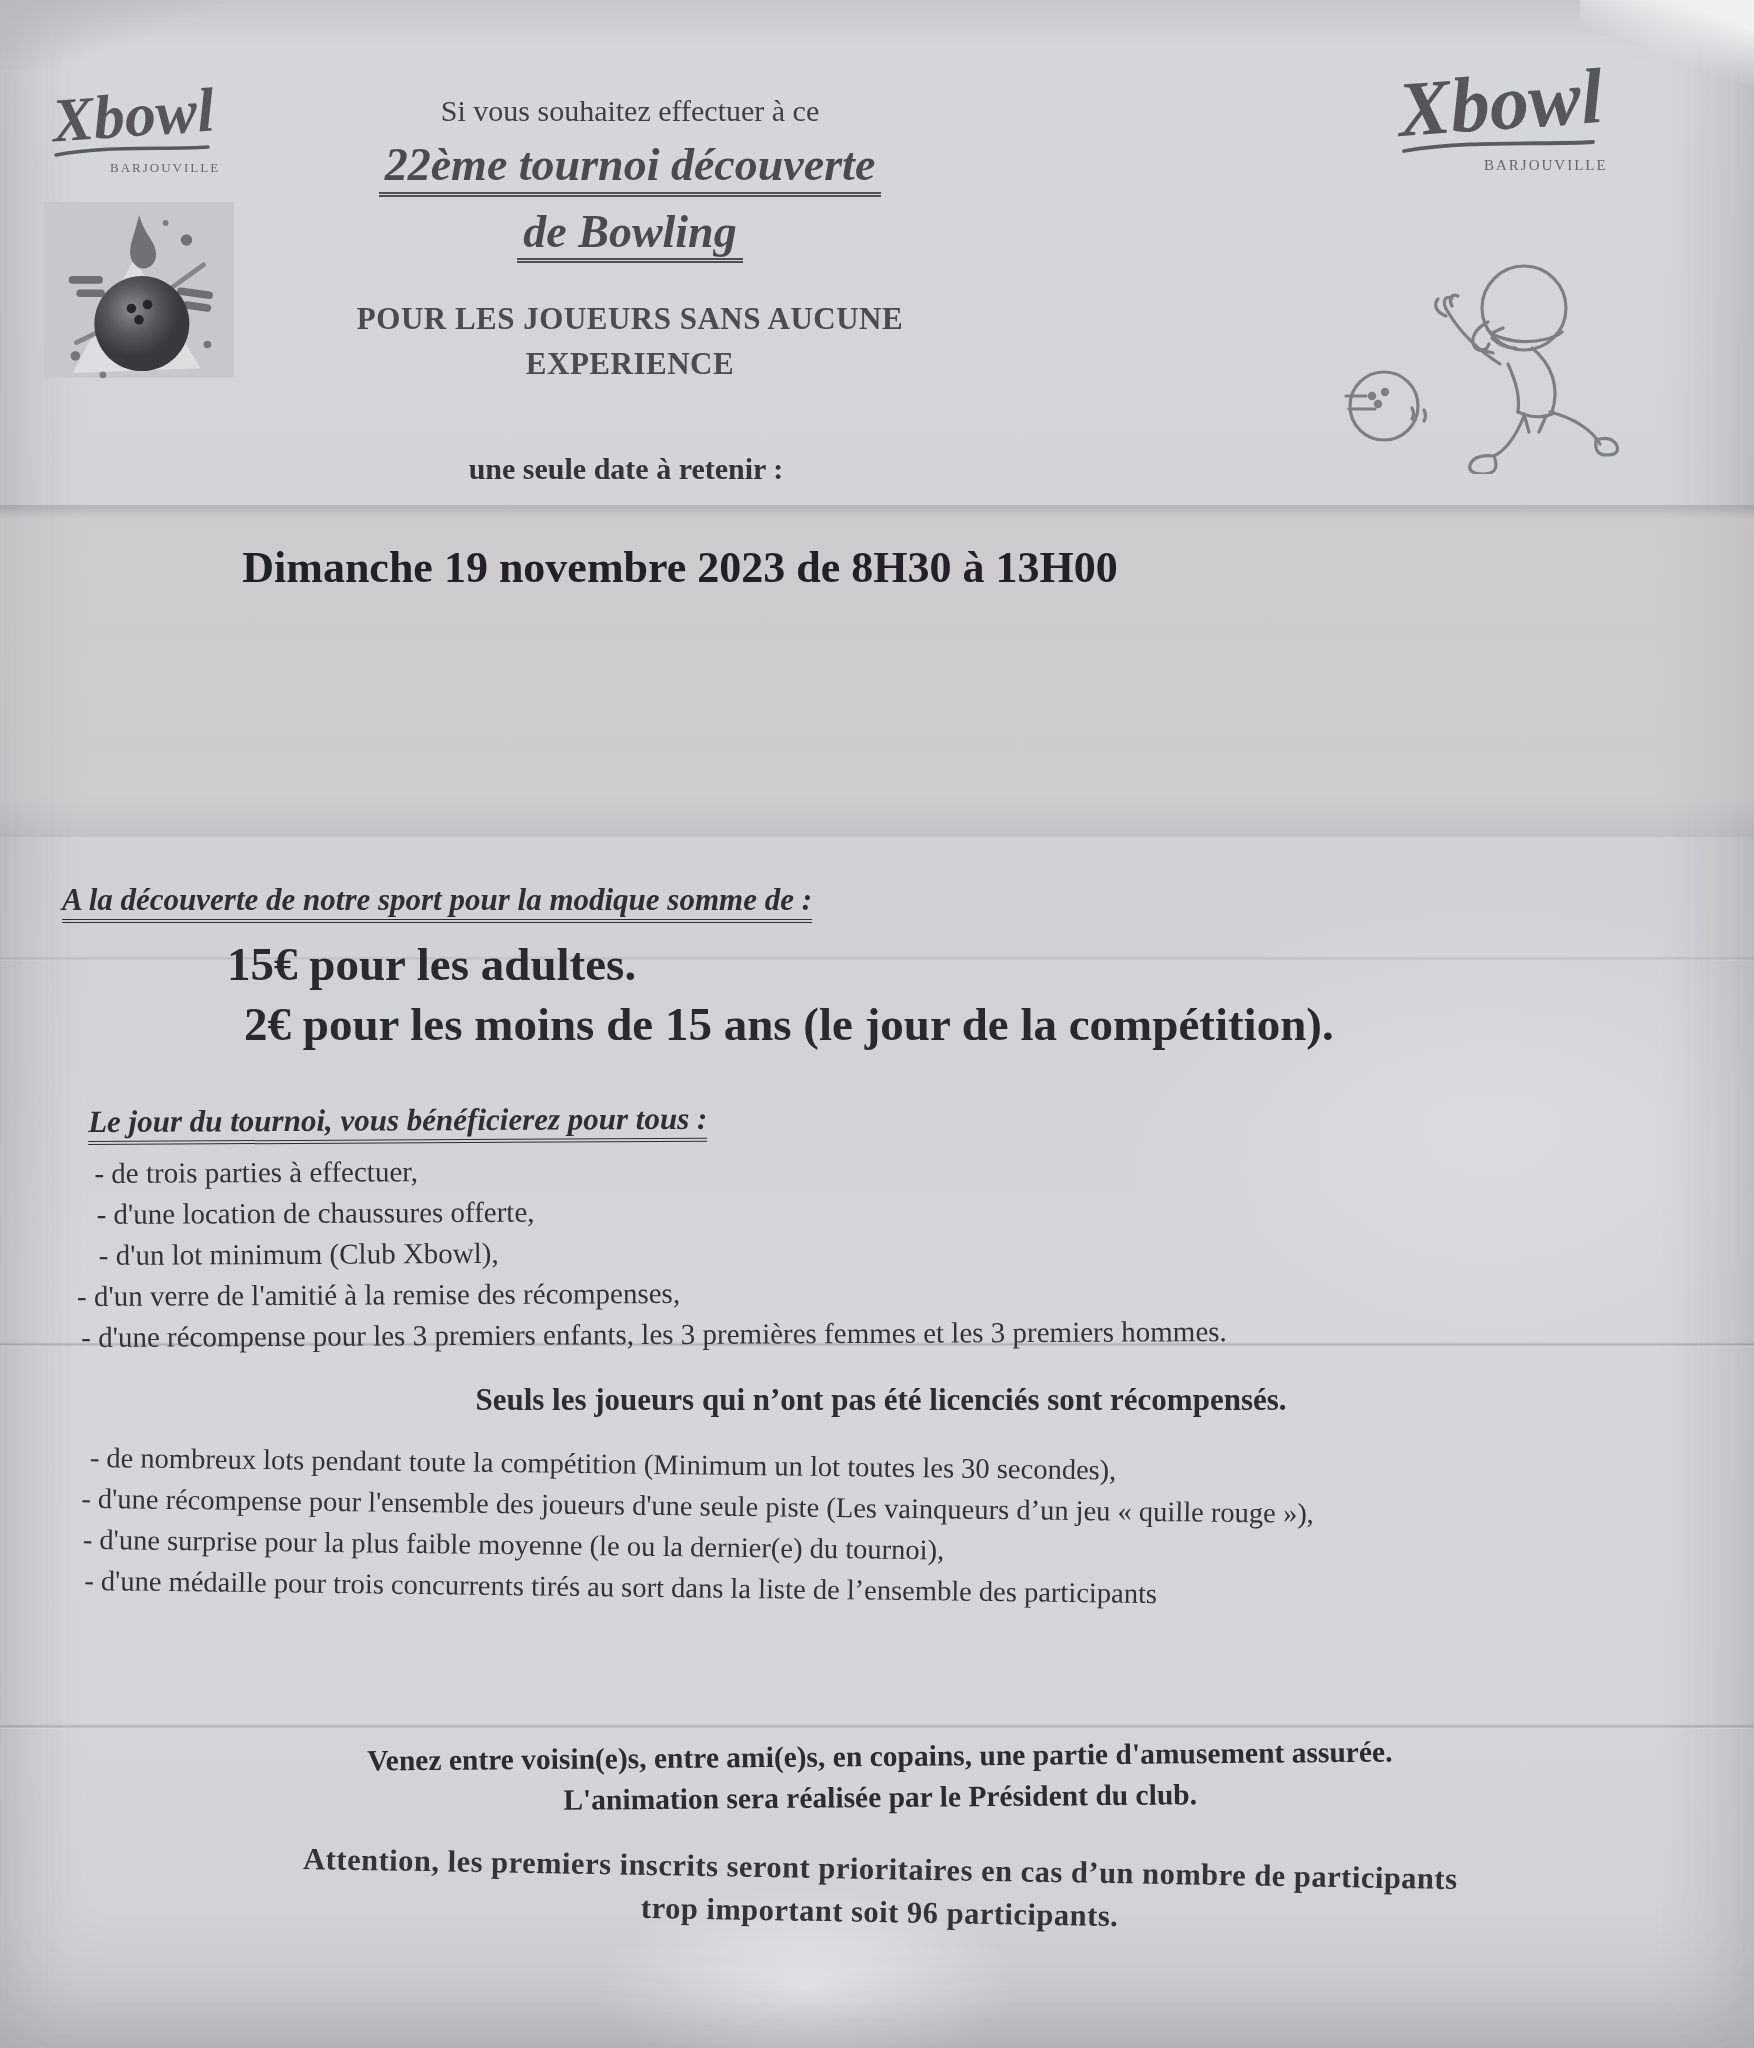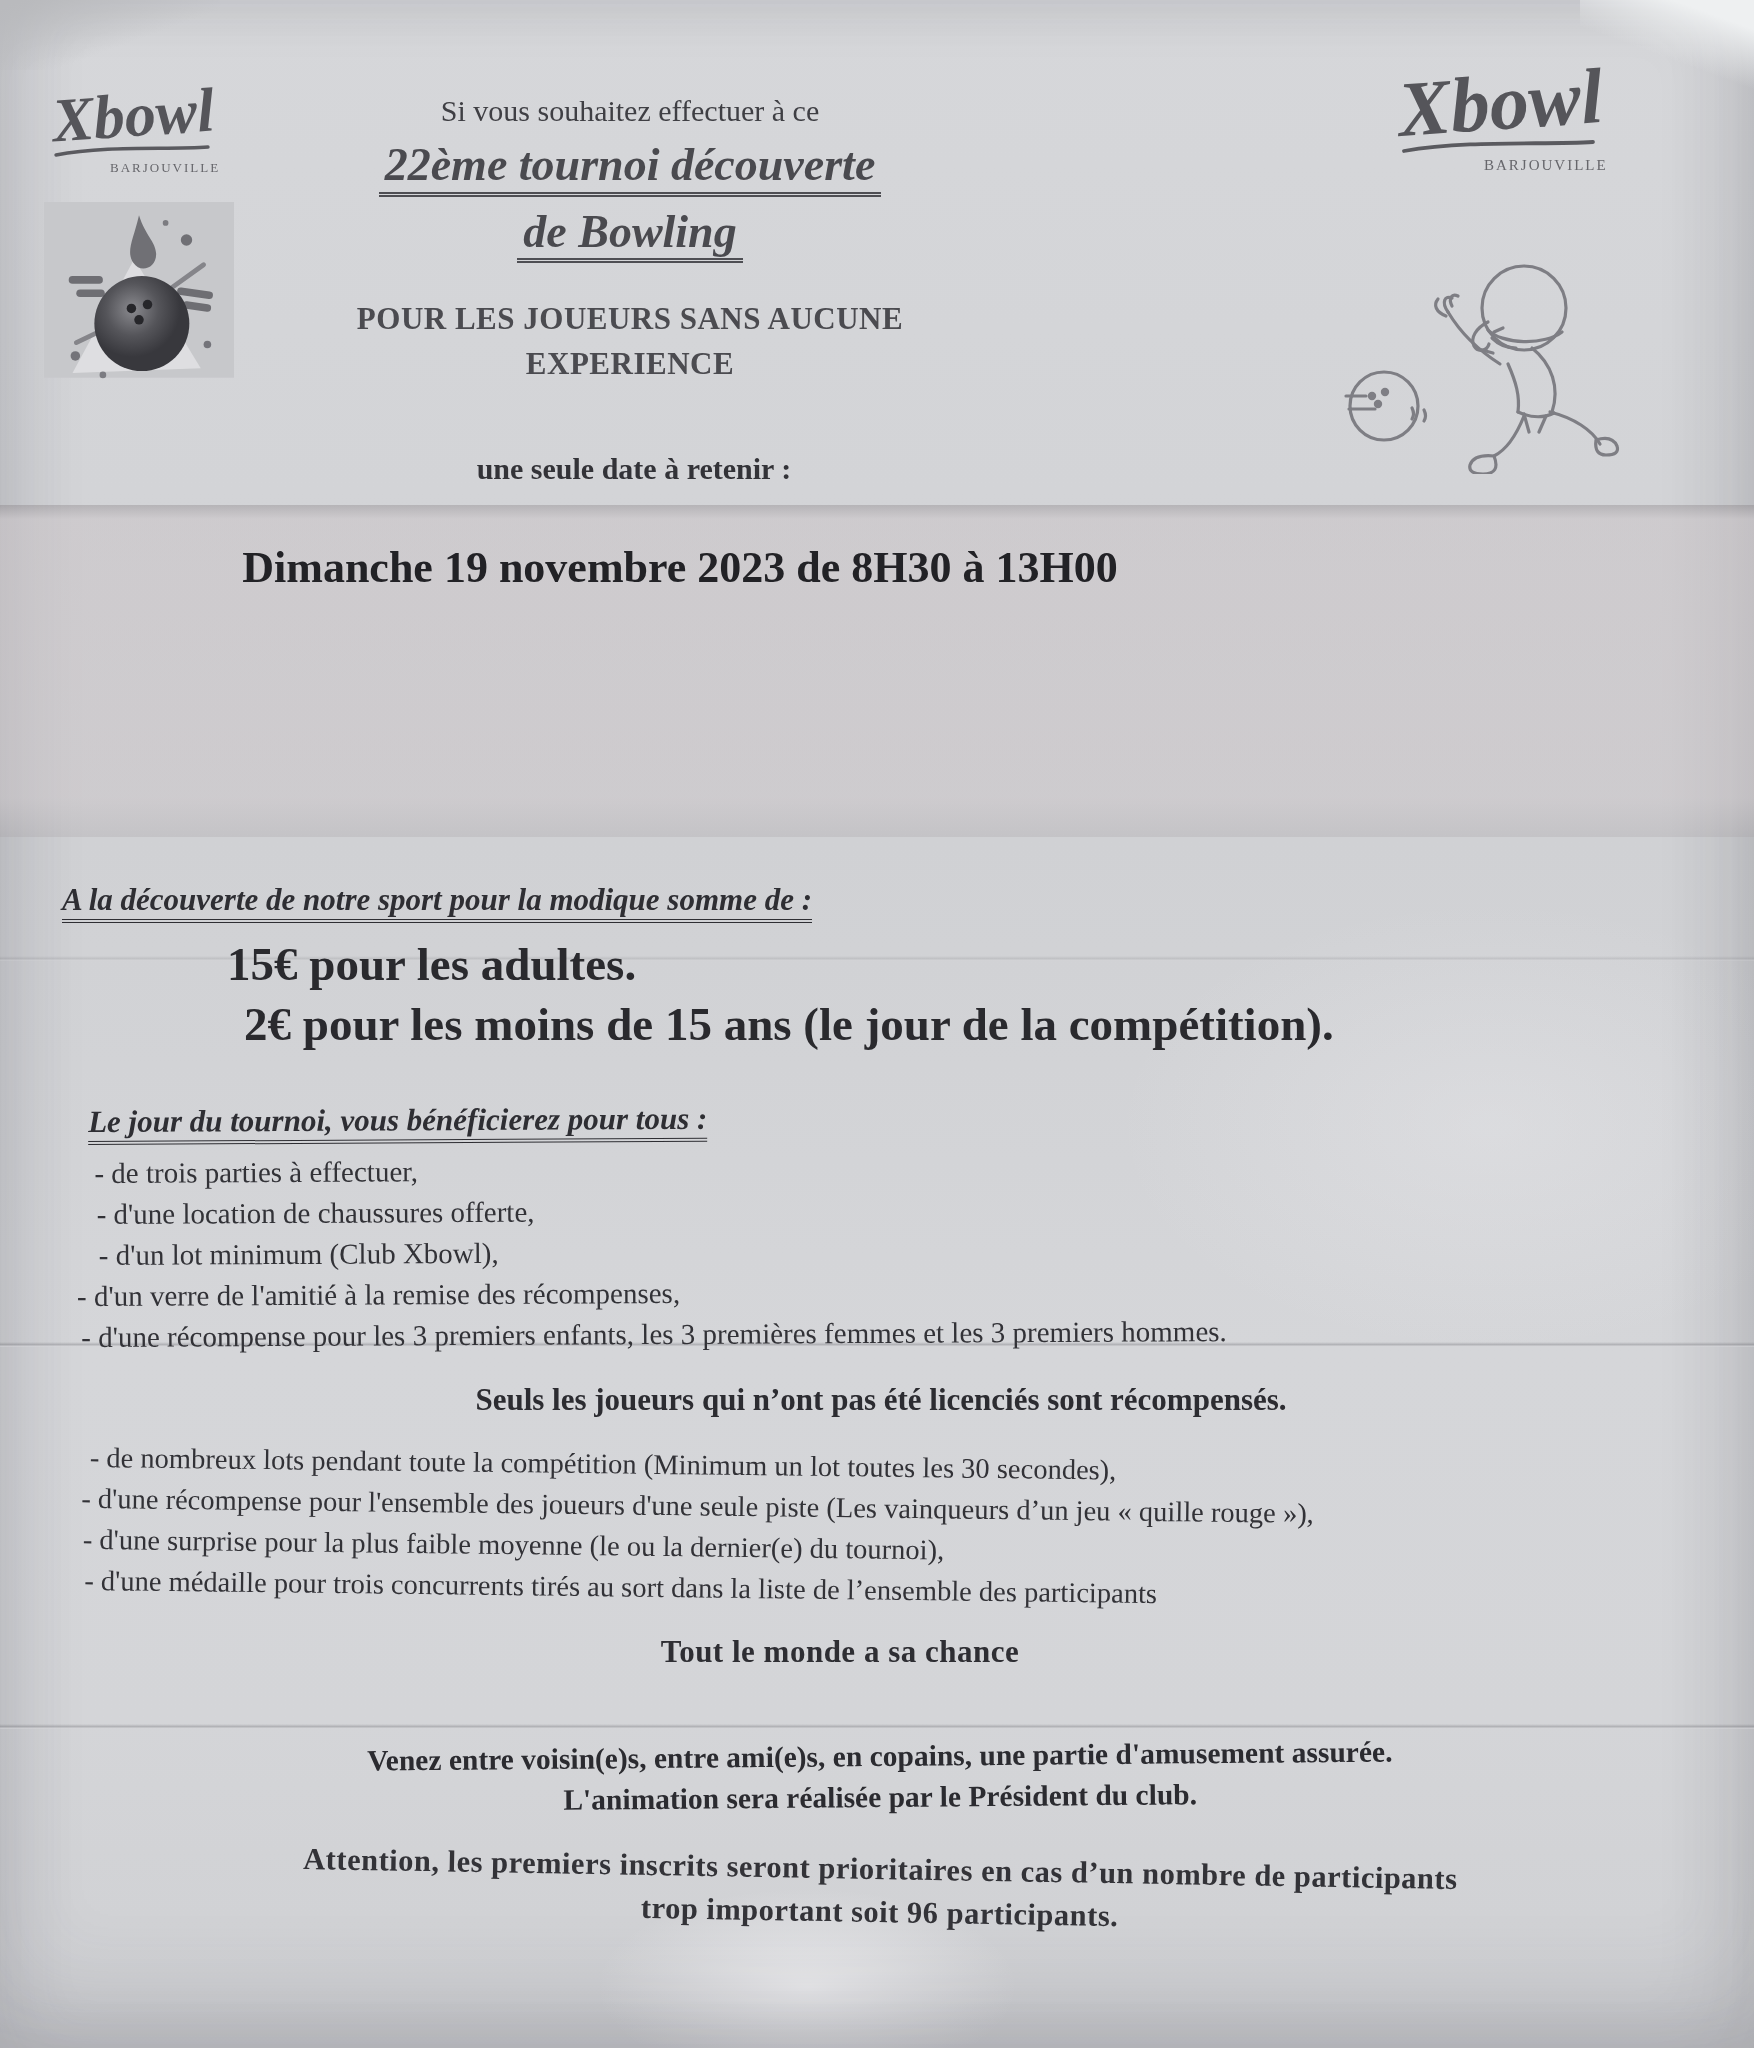--- a/index.html
+++ b/index.html
@@ -160,7 +160,7 @@
     </svg>
   </div>
 
-  <div class="abs center" style="left:284px;top:452px;width:700px;">
+  <div class="abs center" style="left:276px;top:452px;width:700px;">
     <span class="date-intro">une seule date à retenir :</span>
   </div>
 

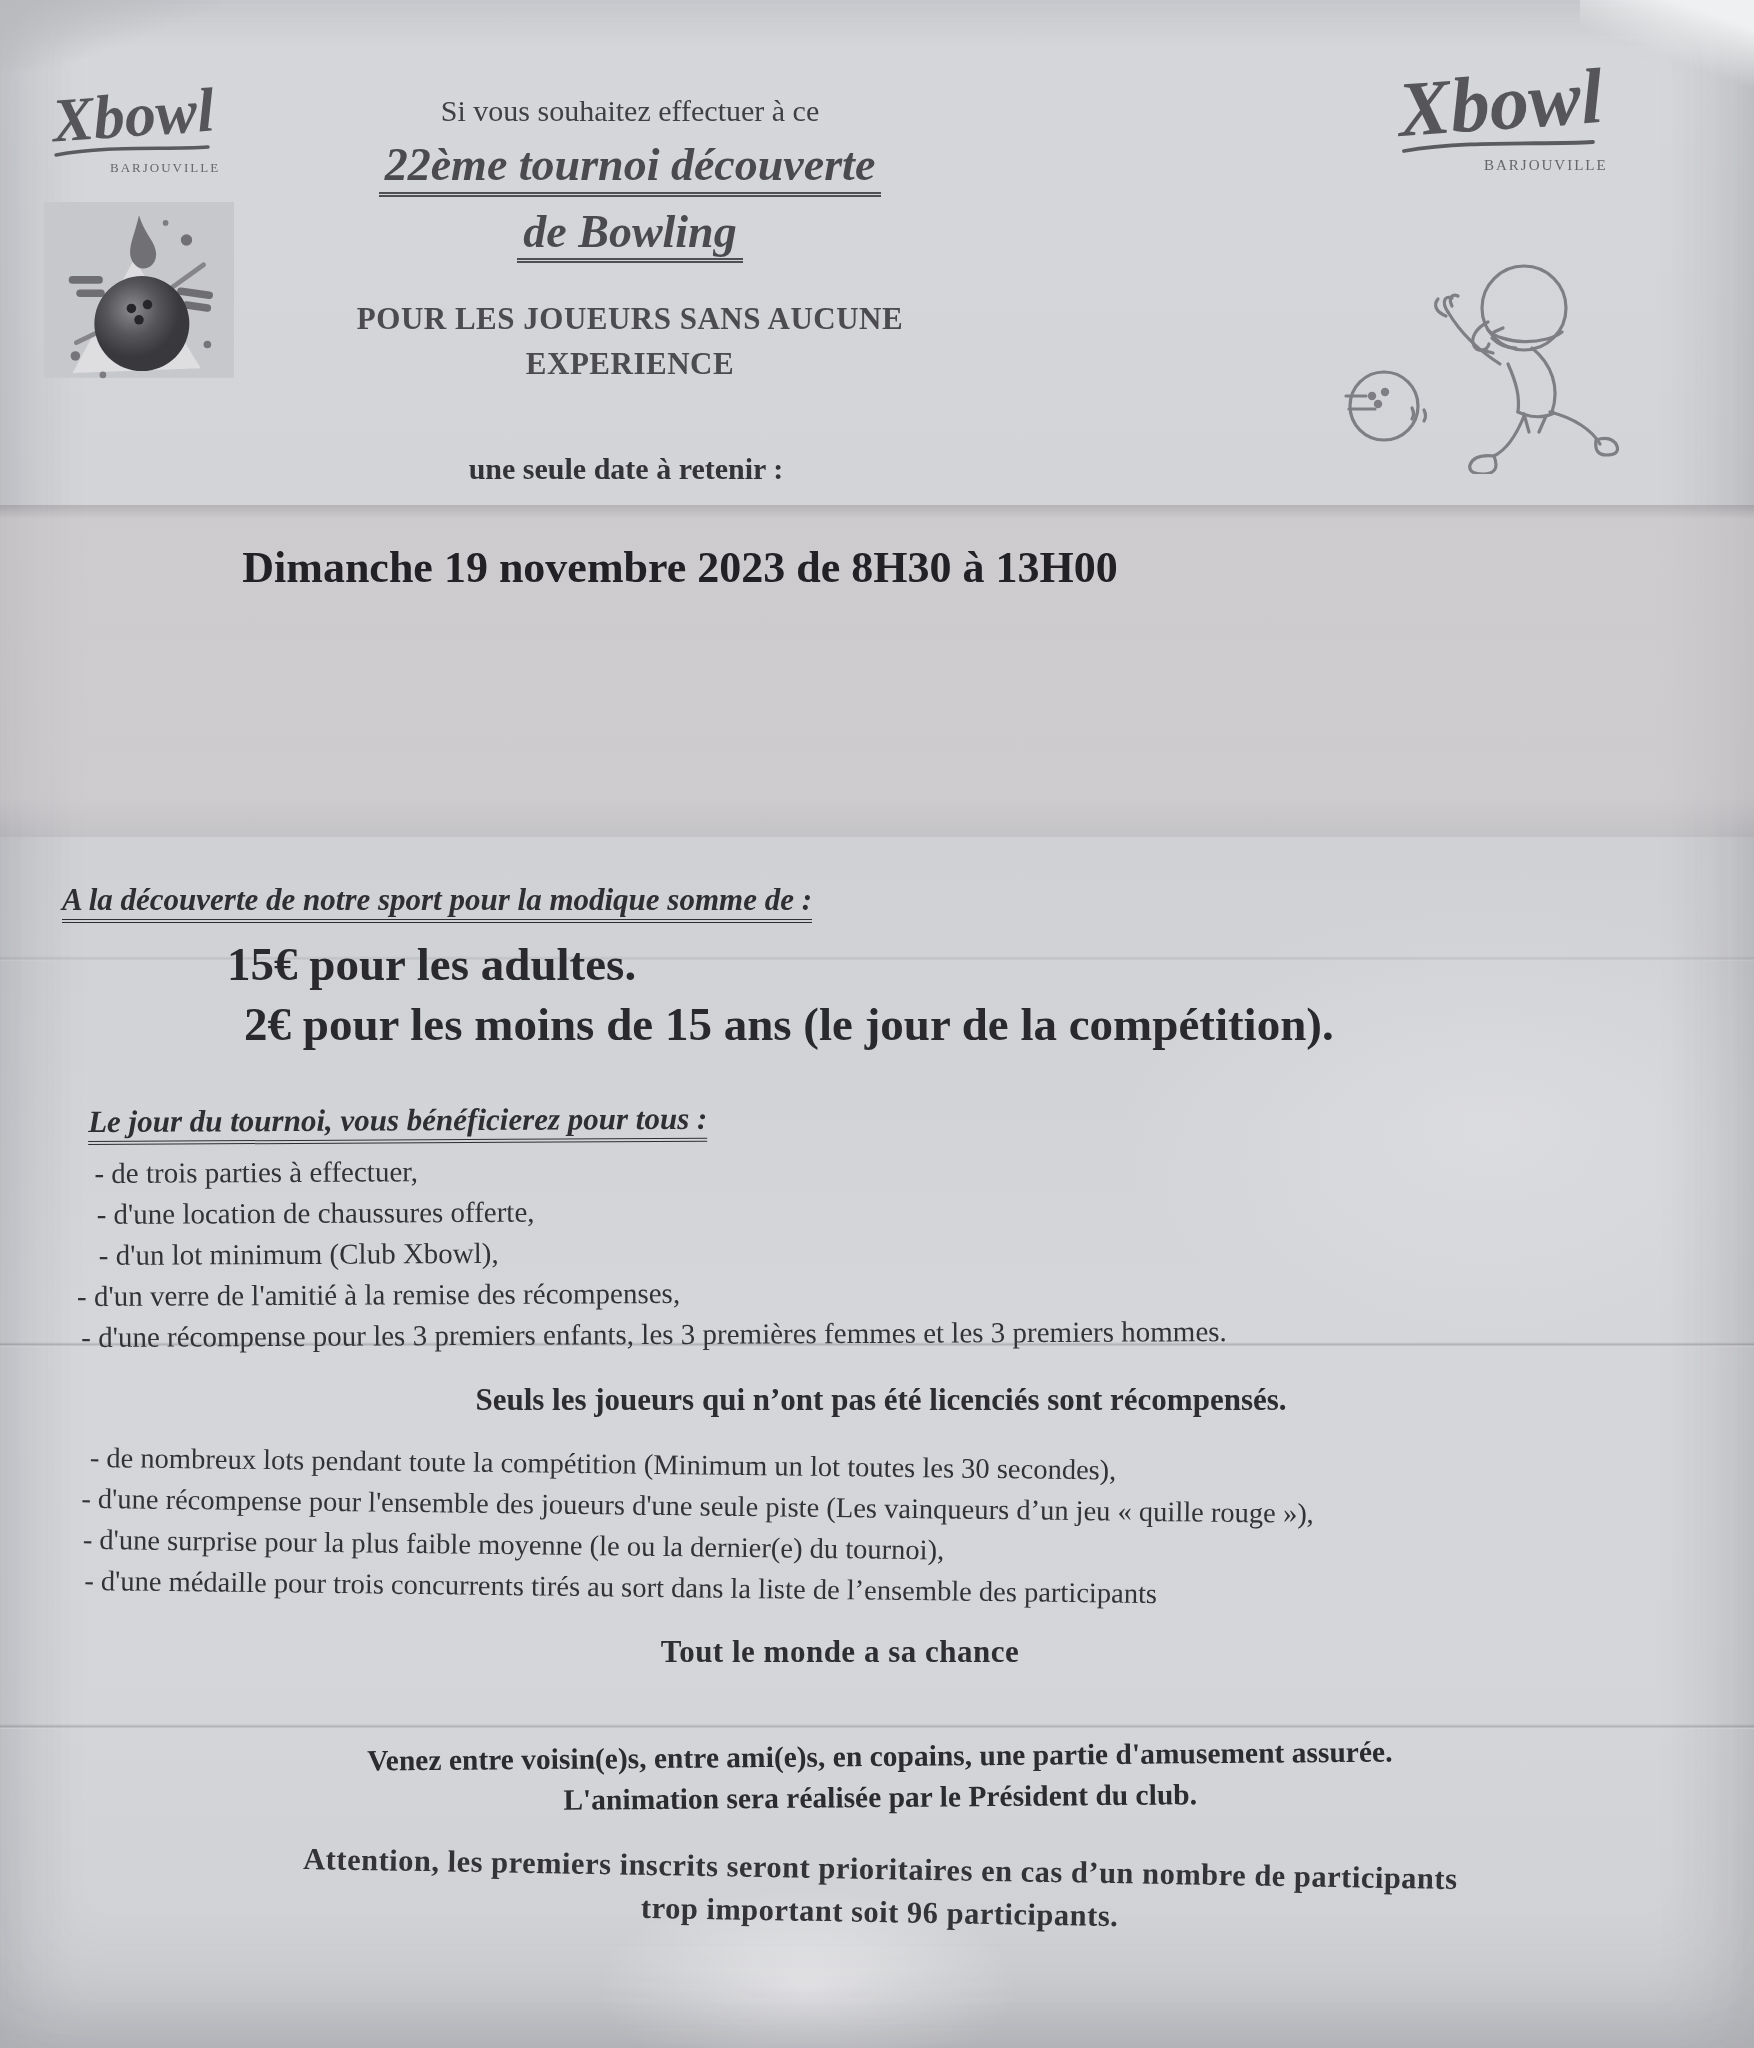--- a/index.html
+++ b/index.html
@@ -193,9 +193,6 @@
     <div class="li2" style="margin:9px 0 0 -4px;">- d'une médaille pour trois concurrents tirés au sort dans la liste de l’ensemble des participants</div>
   </div>
 
-  <div class="abs center" style="left:60px;top:1634px;width:1560px;">
-    <span class="slogan">Tout le monde a sa chance</span>
-  </div>
 
   <div class="abs center" style="left:40px;top:1740px;width:1680px;transform:rotate(-0.5deg);">
     <div class="invite">Venez entre voisin(e)s, entre ami(e)s, en copains, une partie d'amusement assurée.</div>

